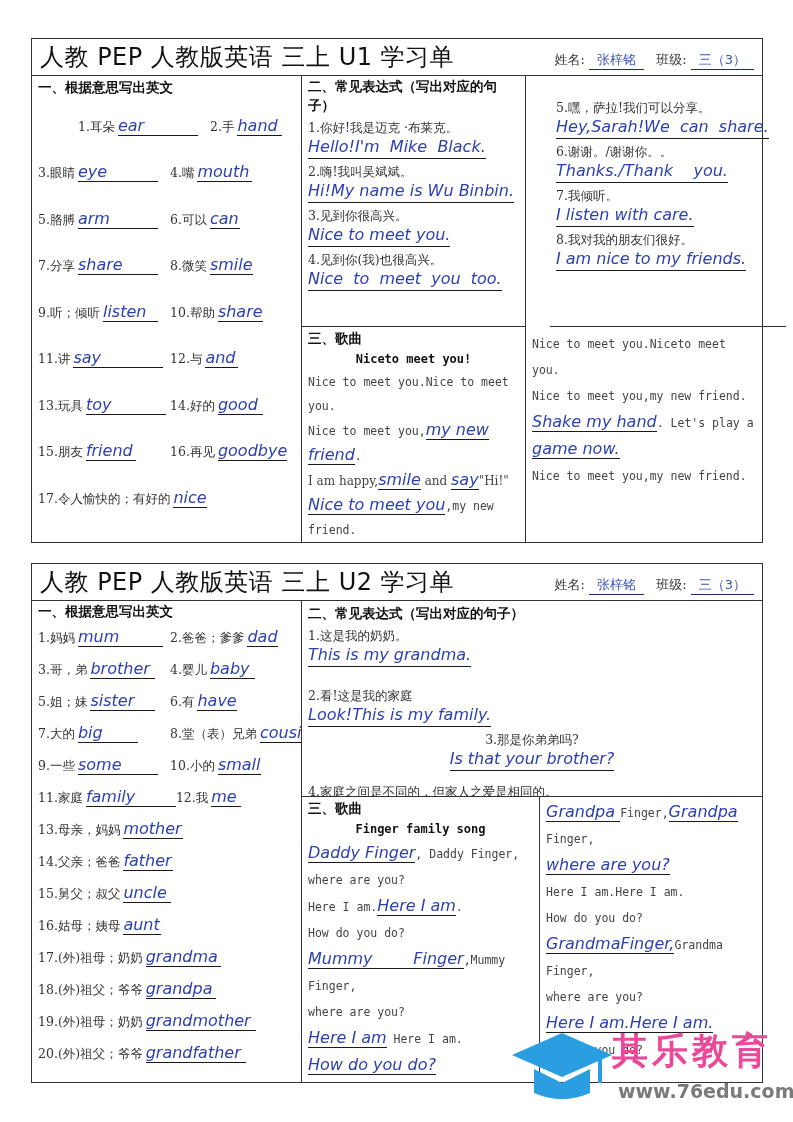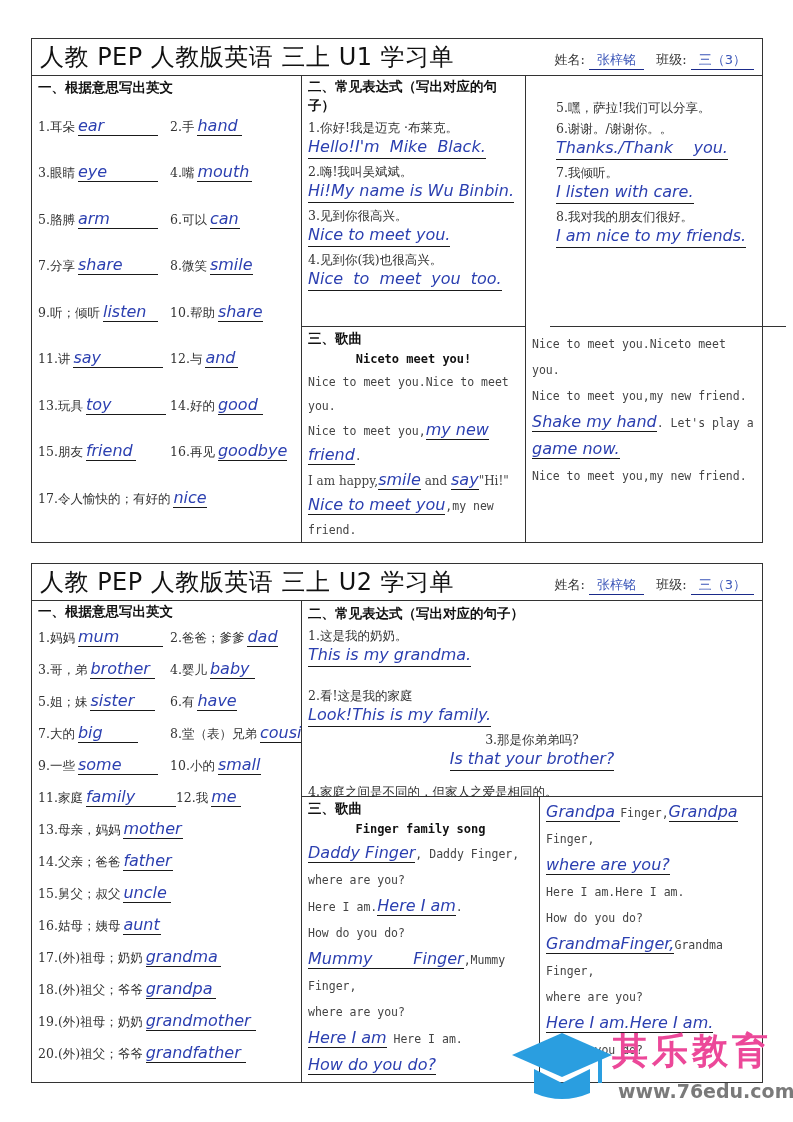--- a/index.html
+++ b/index.html
@@ -46,7 +46,7 @@
   <div class="cell b-r" style="left:0;top:36px;width:270px;height:467px;padding:3px 6px;">
     <div class="sec-title">一、根据意思写出英文</div>
     <div id="u1-vocab" style="margin-top: -8px;">
-        <div class="wl" style="height:46.5px;">
+        <div class="wl" style="height:46.5px;margin-left:40px;">
           <span style="display:inline-flex;align-items:flex-end;min-width:132px;">
             <span class="cn">1.耳朵</span>
             <span class="ans" style="min-width:80px;">ear</span>

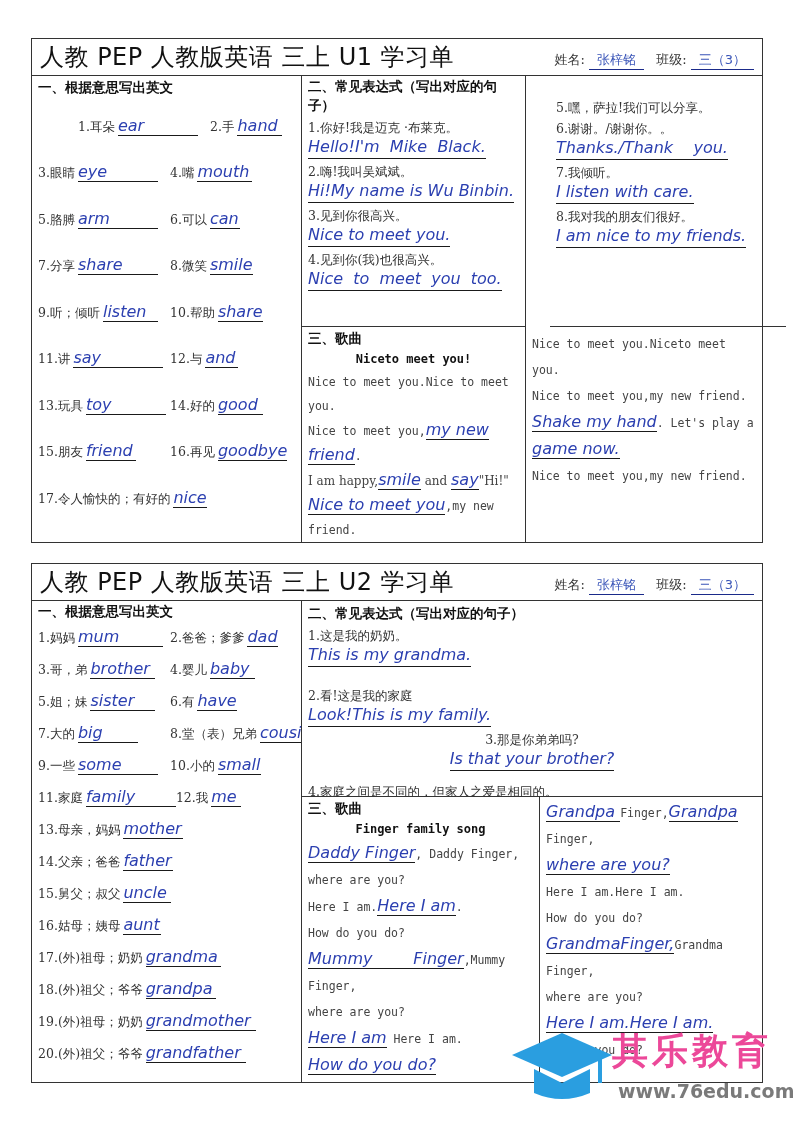--- a/index.html
+++ b/index.html
@@ -146,7 +146,7 @@
   </div>
   <div class="cell b-b" style="left:518px;top:36px;width:236px;height:252px;padding:20px 6px;">
     <div id="u1-expr-b">
-        <div style="margin-bottom:4px;"><div class="zh" style="margin-top:4px;">5.嘿，萨拉!我们可以分享。</div></div>
+        <div style="margin-bottom:4px;"><div class="zh" style="margin-top:4px;">5.嘿，萨拉!我们可以分享。</div><div class="ans sent" style="white-space:pre;">Hey,Sarah!We  can  share.</div></div>
         <div style="margin-bottom:4px;"><div class="zh" style="margin-top:4px;">6.谢谢。/谢谢你。。</div><div class="ans sent" style="white-space:pre;">Thanks./Thank    you.</div></div>
         <div style="margin-bottom:4px;"><div class="zh" style="margin-top:4px;">7.我倾听。</div><div class="ans sent" style="white-space:pre;">I listen with care.</div></div>
         <div style="margin-bottom:4px;"><div class="zh" style="margin-top:4px;">8.我对我的朋友们很好。</div><div class="ans sent" style="white-space:pre;">I am nice to my friends.</div></div>

